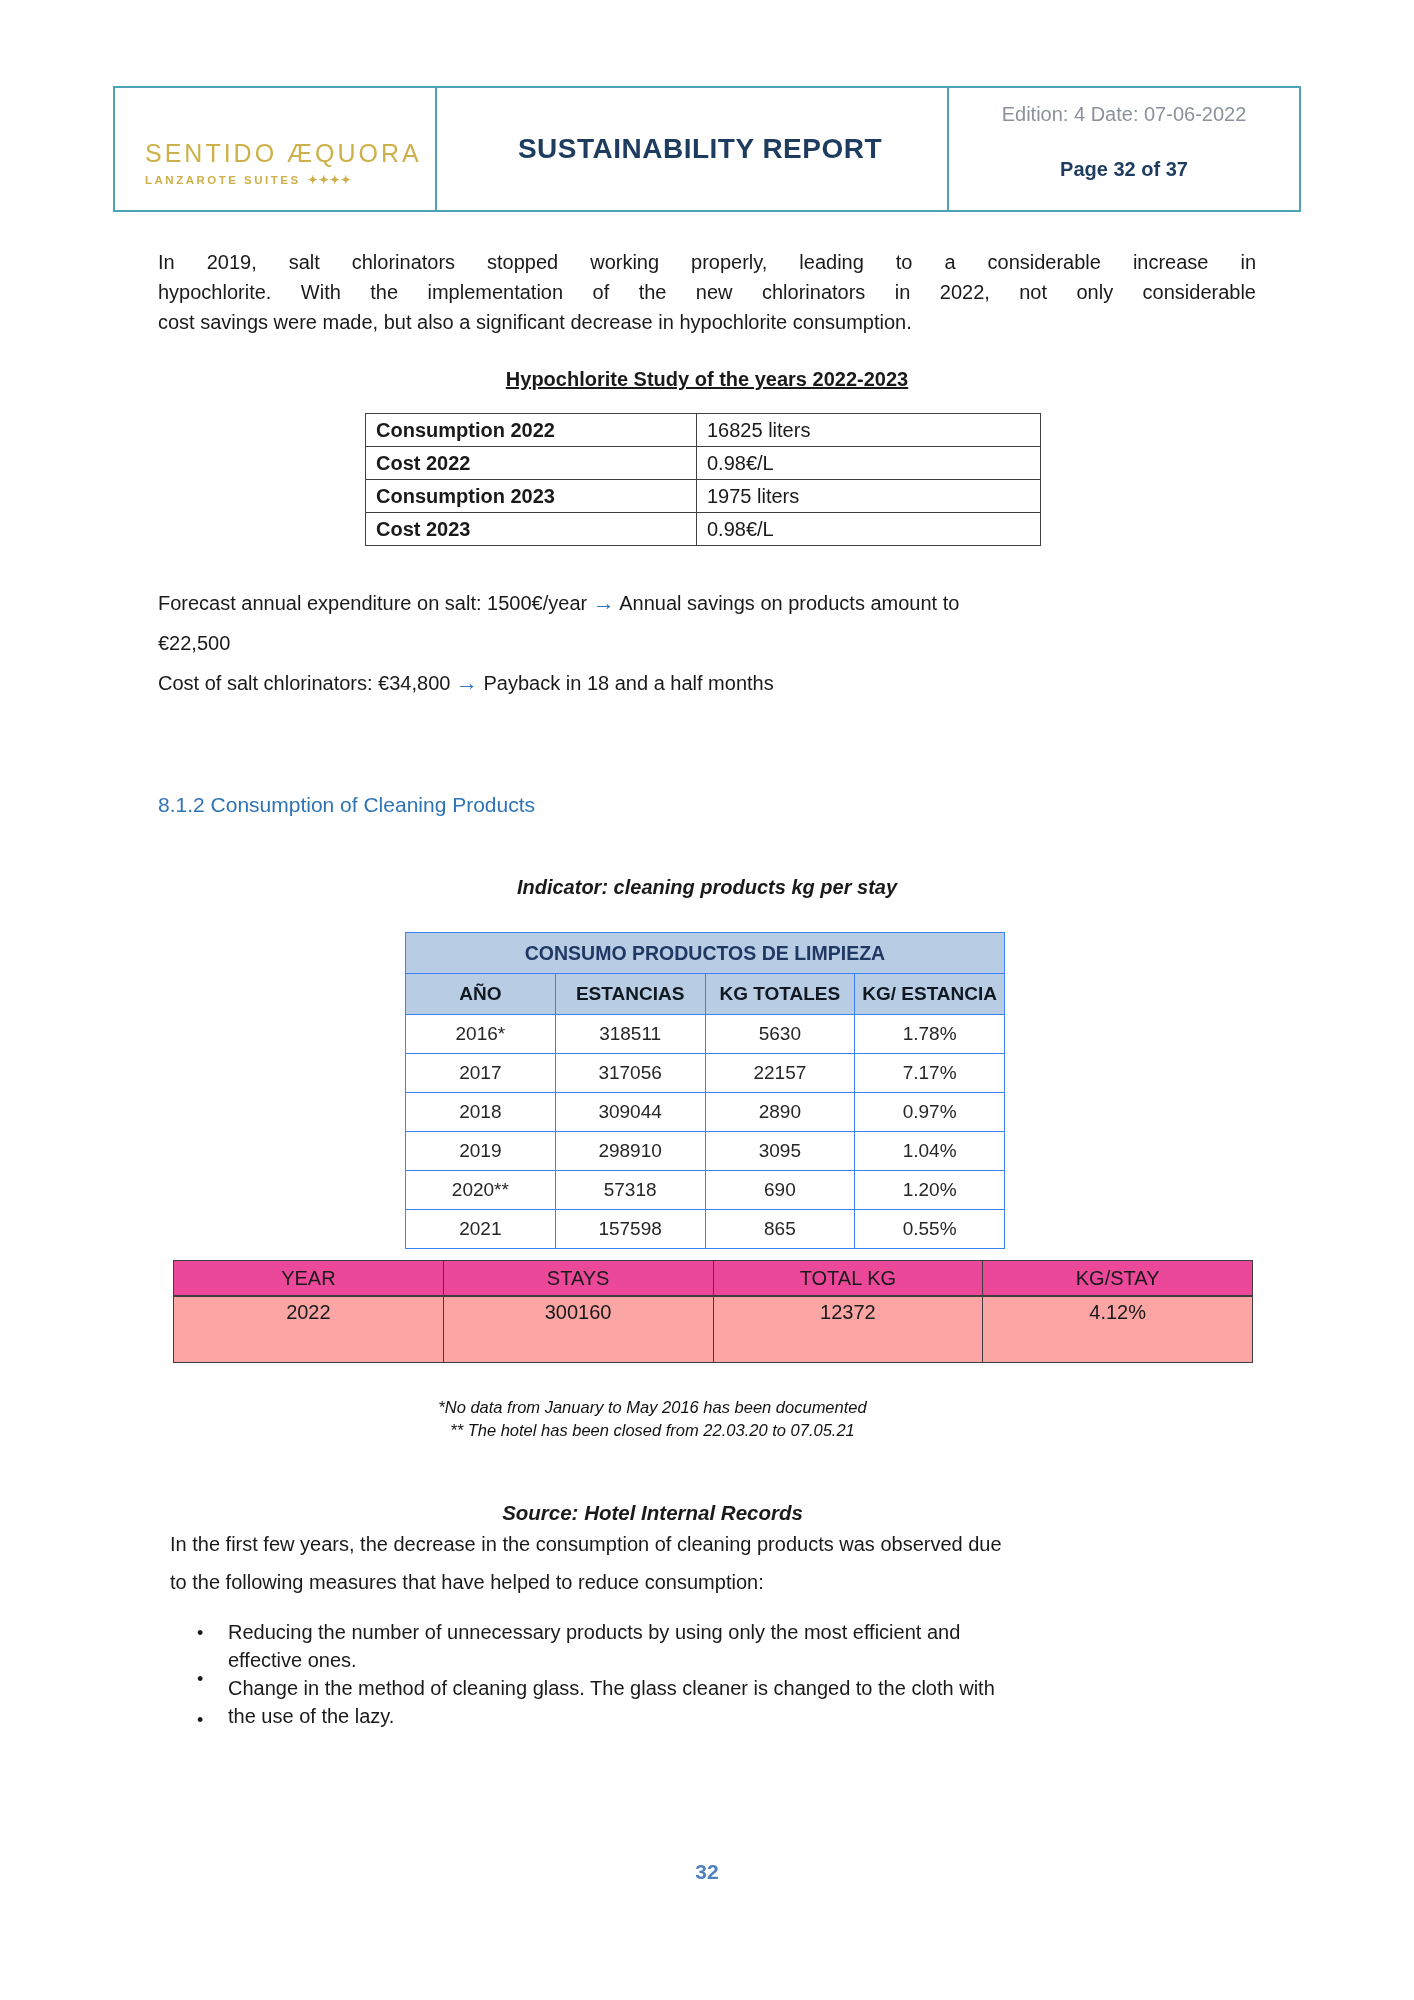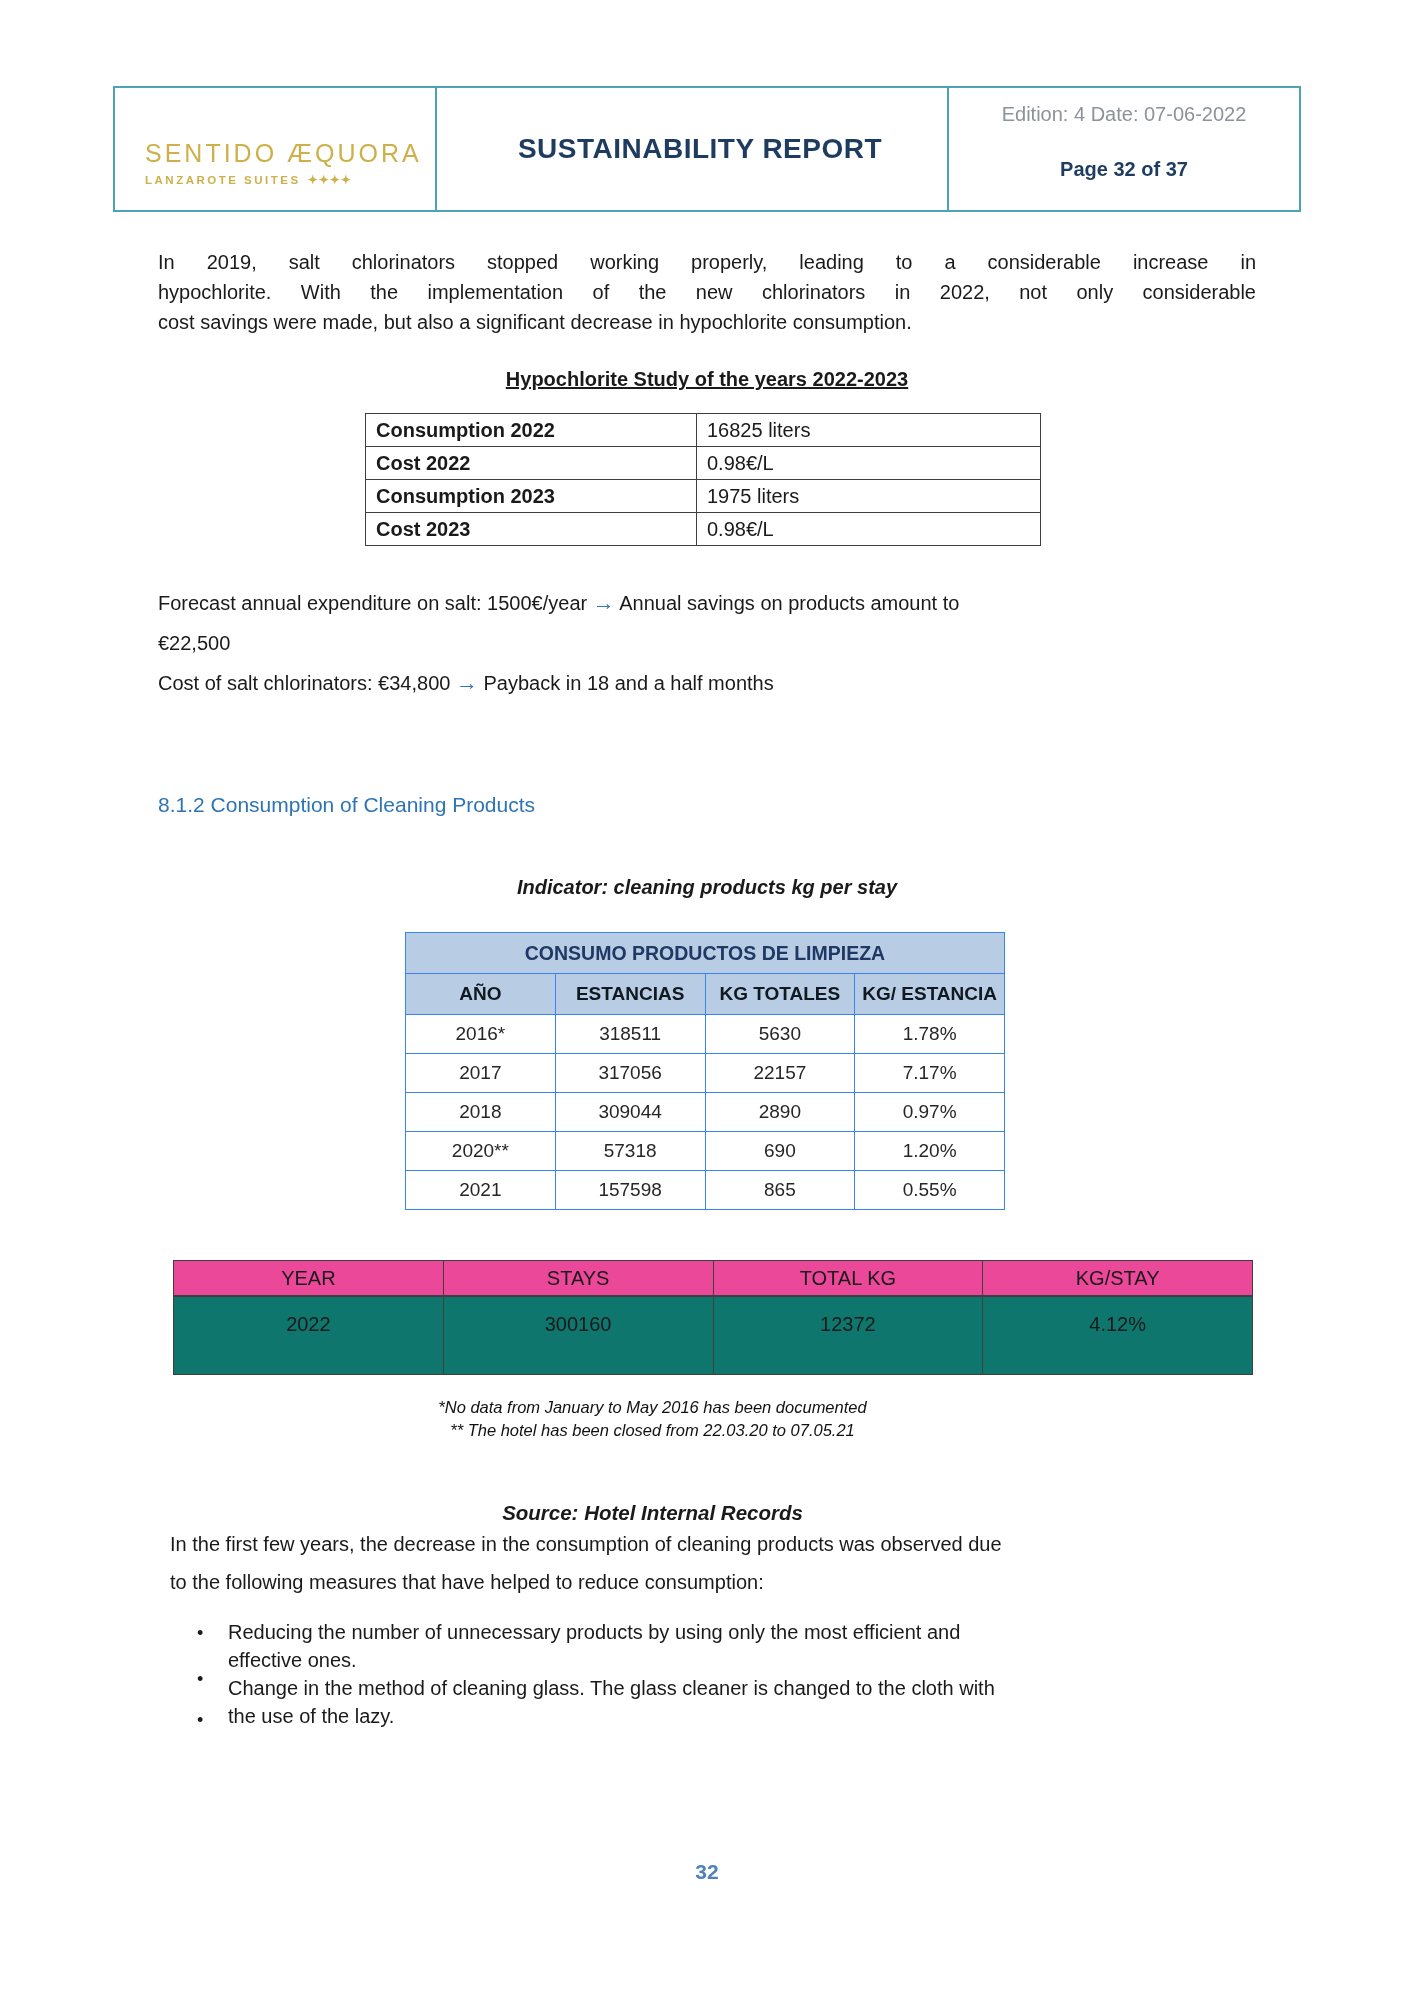--- a/index.html
+++ b/index.html
@@ -190,6 +190,12 @@
         <td>0.97%</td>
       </tr>
       <tr>
+        <td>2019</td>
+        <td>298910</td>
+        <td>3095</td>
+        <td>1.04%</td>
+      </tr>
+      <tr>
         <td>2020**</td>
         <td>57318</td>
         <td>690</td>

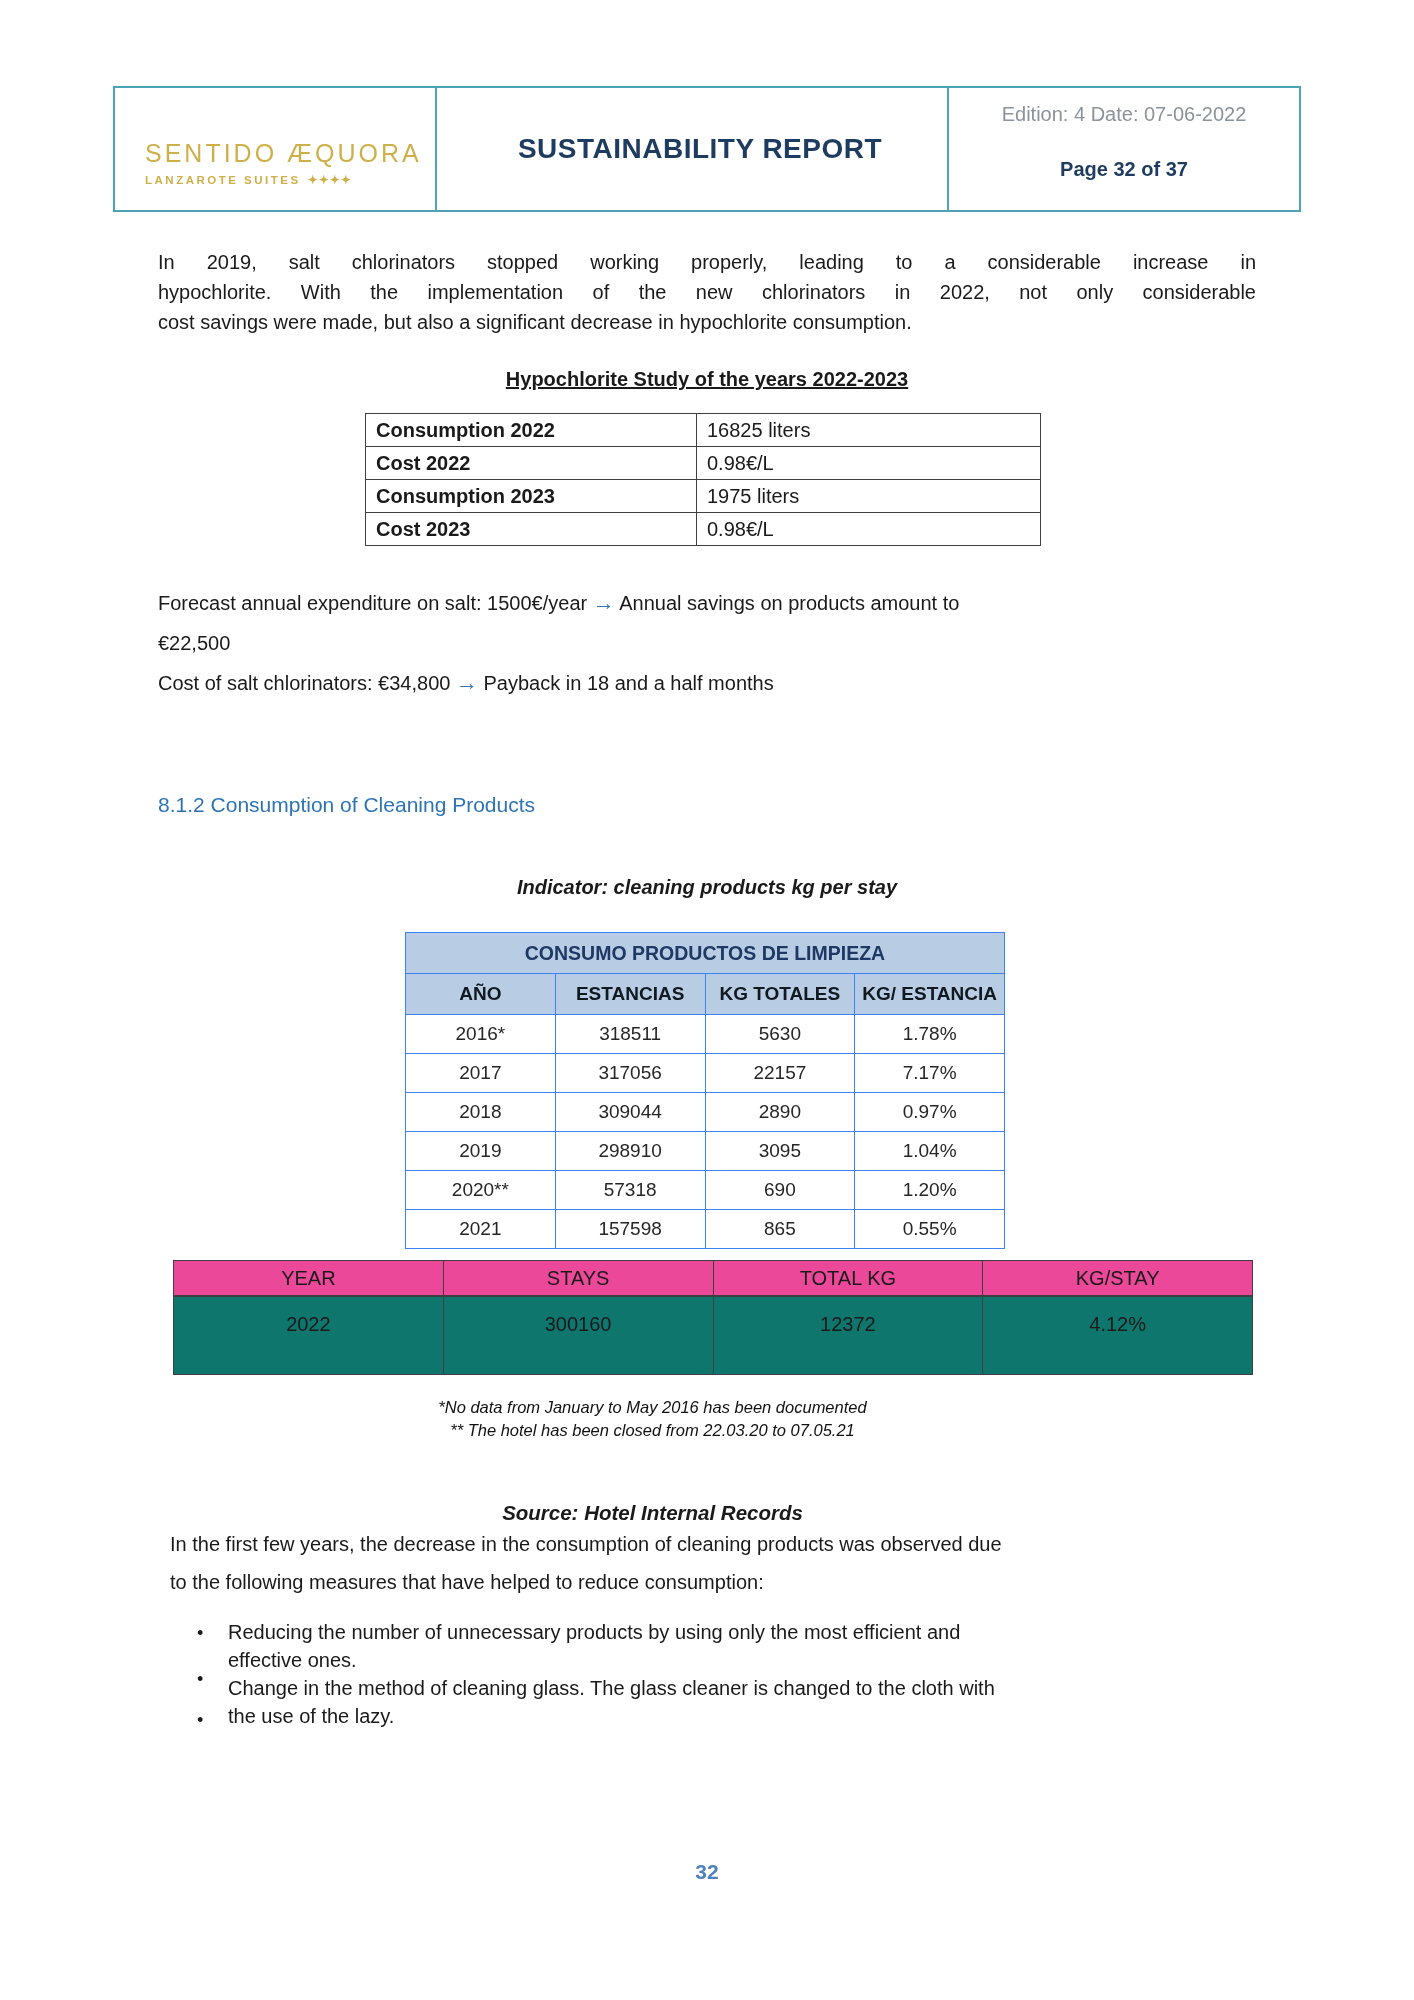--- a/index.html
+++ b/index.html
@@ -77,7 +77,7 @@
     border-collapse:collapse; table-layout:fixed; font-size:20px;
   }
   .year-table th{border:1px solid #3f3f3f; border-bottom:2px solid #3f3f3f; height:32px; font-weight:400; text-align:center; background:#ec4899;}
-  .year-table td{border:1px solid #3f3f3f; height:60px; vertical-align:top; padding-top:16px; text-align:center; background:#0f766e;}
+  .year-table td{border:1px solid #3f3f3f; height:60px; vertical-align:top; padding-top:4px; text-align:center; background:#fca5a5;}
 
   .footnotes{
     position:absolute; left:160px; top:1396px; width:985px; text-align:center;

